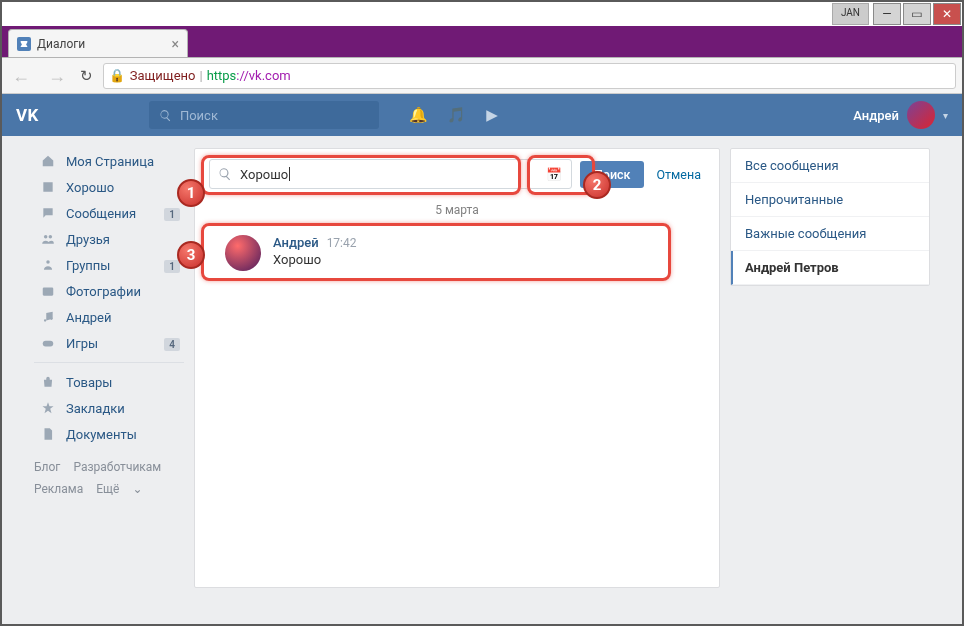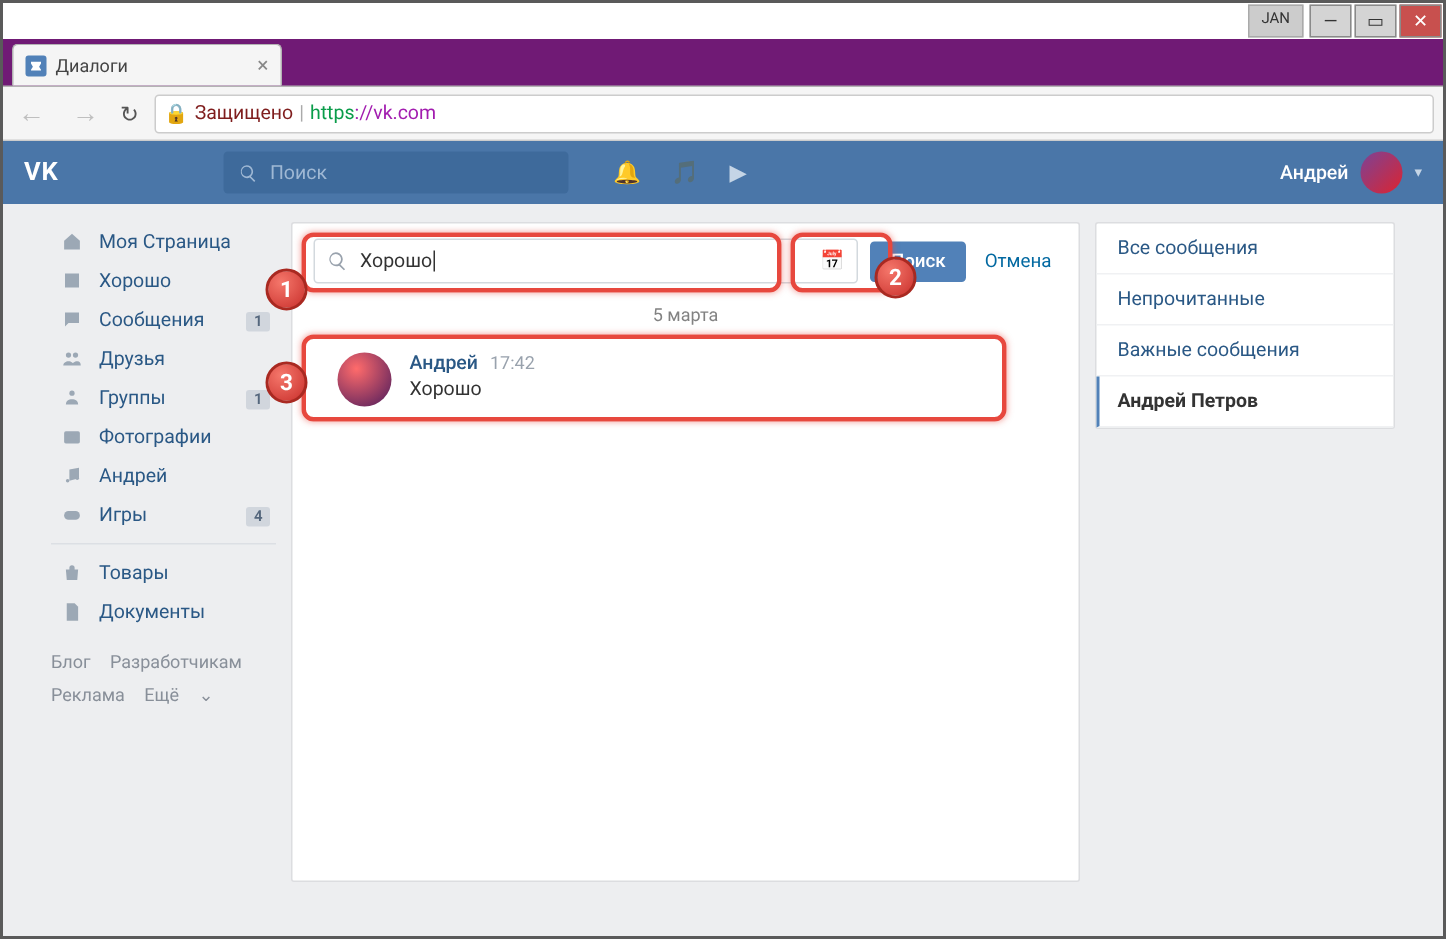--- a/index.html
+++ b/index.html
@@ -236,6 +236,14 @@
         <div class="nav-item">
             <span class="nav-ico">
               <svg viewBox="0 0 24 24">
+                <path d="M12 2l2.5 7h7l-5.7 4.3L18 21l-6-4.5L6 21l2.2-7.7L2.5 9h7z"></path>
+              </svg>
+            </span>
+            <span>Закладки</span>
+          </div>
+        <div class="nav-item">
+            <span class="nav-ico">
+              <svg viewBox="0 0 24 24">
                 <path d="M6 2h9l4 4v16H6z"></path>
               </svg>
             </span>

